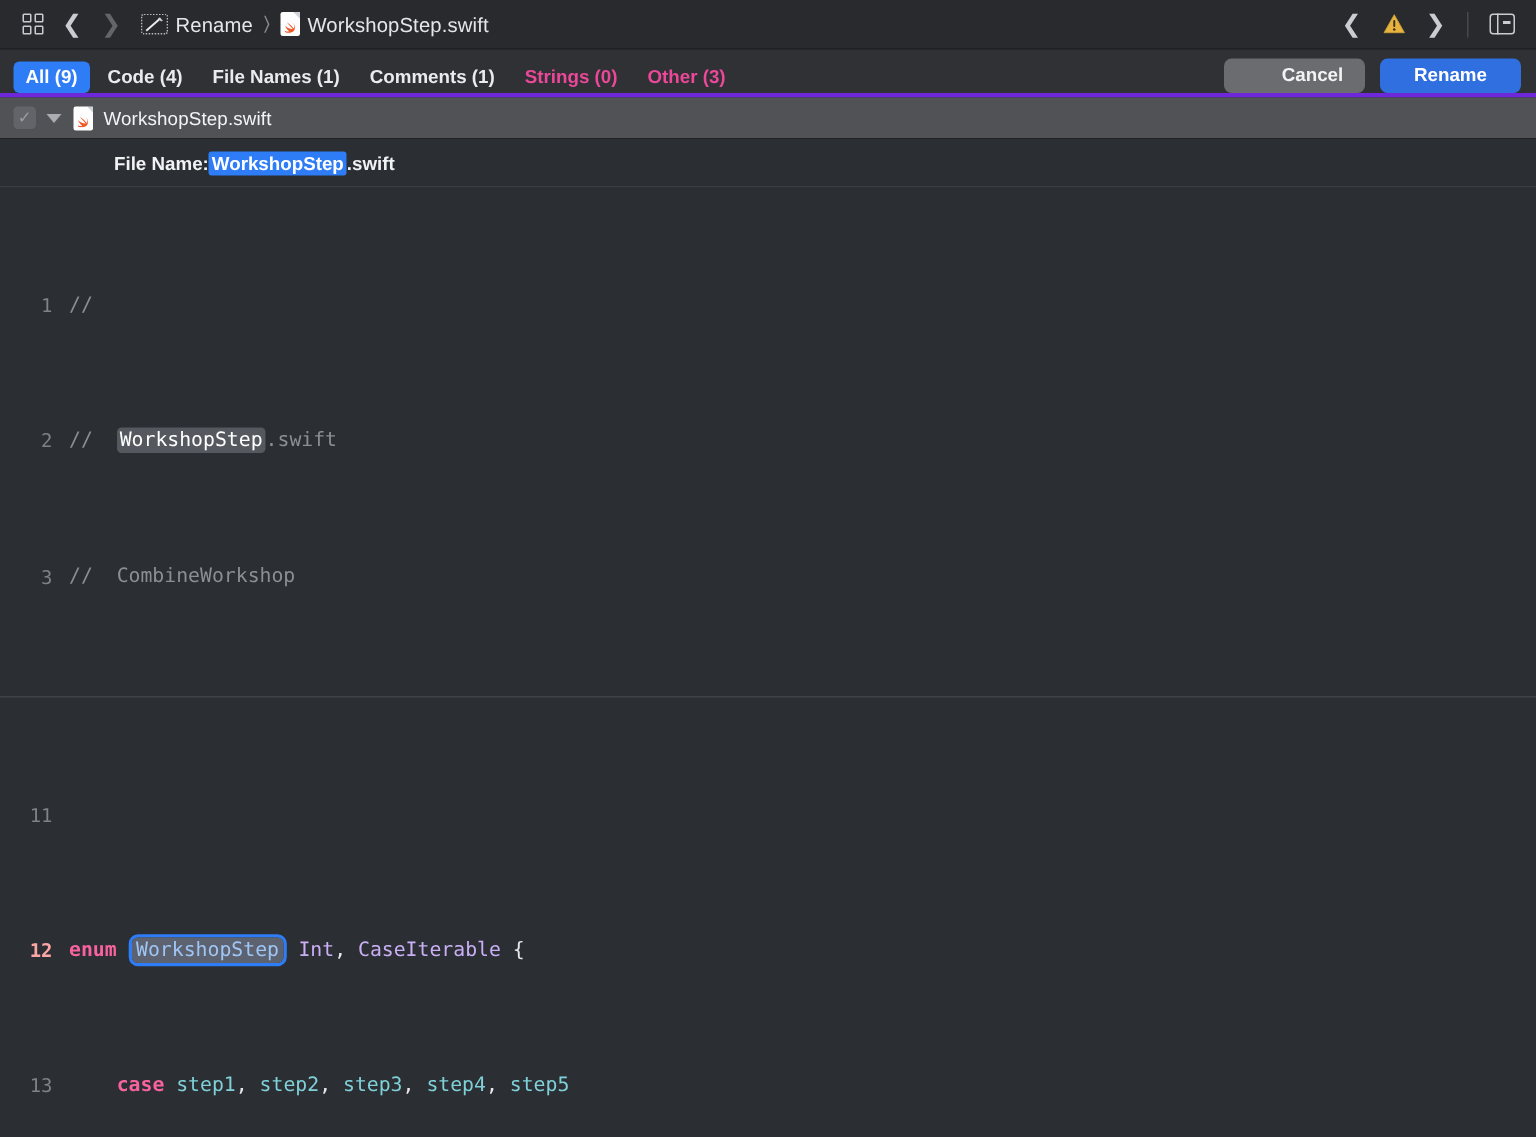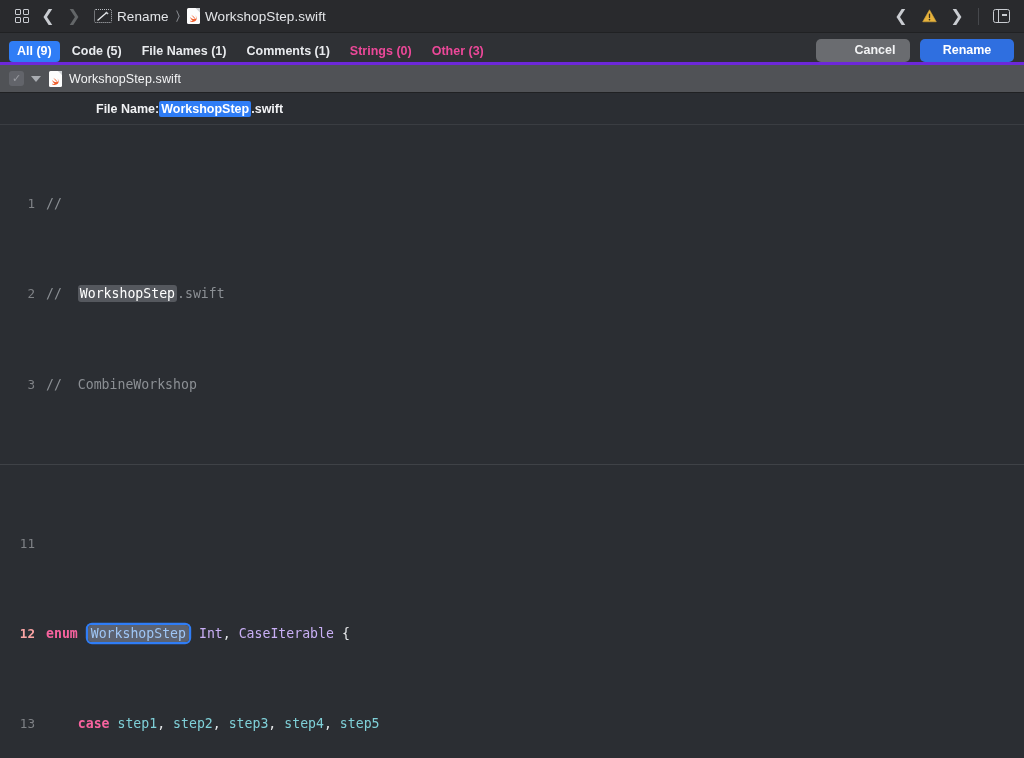--- a/index.html
+++ b/index.html
@@ -269,7 +269,7 @@
 <div class="filterbar">
   <div class="ftabs">
     <div class="ftab active">All (9)</div>
-    <div class="ftab">Code (5)</div>
+    <div class="ftab">Code (4)</div>
     <div class="ftab">File Names (1)</div>
     <div class="ftab">Comments (1)</div>
     <div class="ftab disabled">Strings (0)</div>

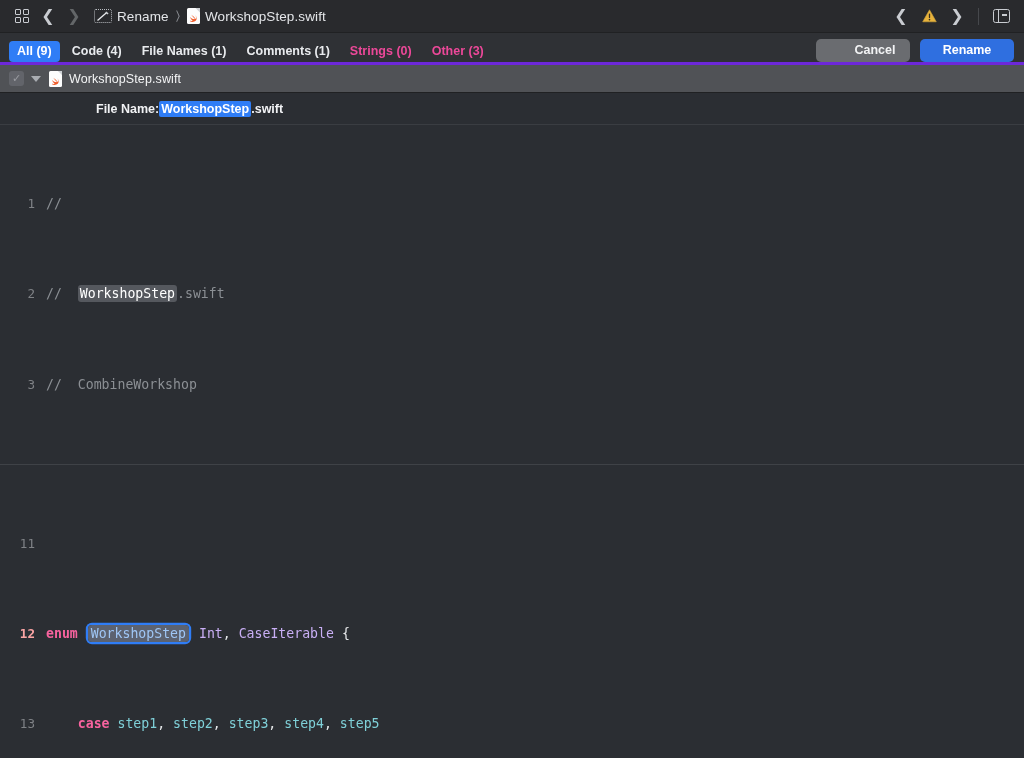--- a/index.html
+++ b/index.html
@@ -140,7 +140,7 @@
     display: flex;
     align-items: center;
     border-bottom: 1px solid #3a3d42;
-    padding-left: 96px;
+    padding-left: 76px;
   }
   .filename-row .lbl {
     font-size: 12.5px; font-weight: bold; color: #f1f2f4;

